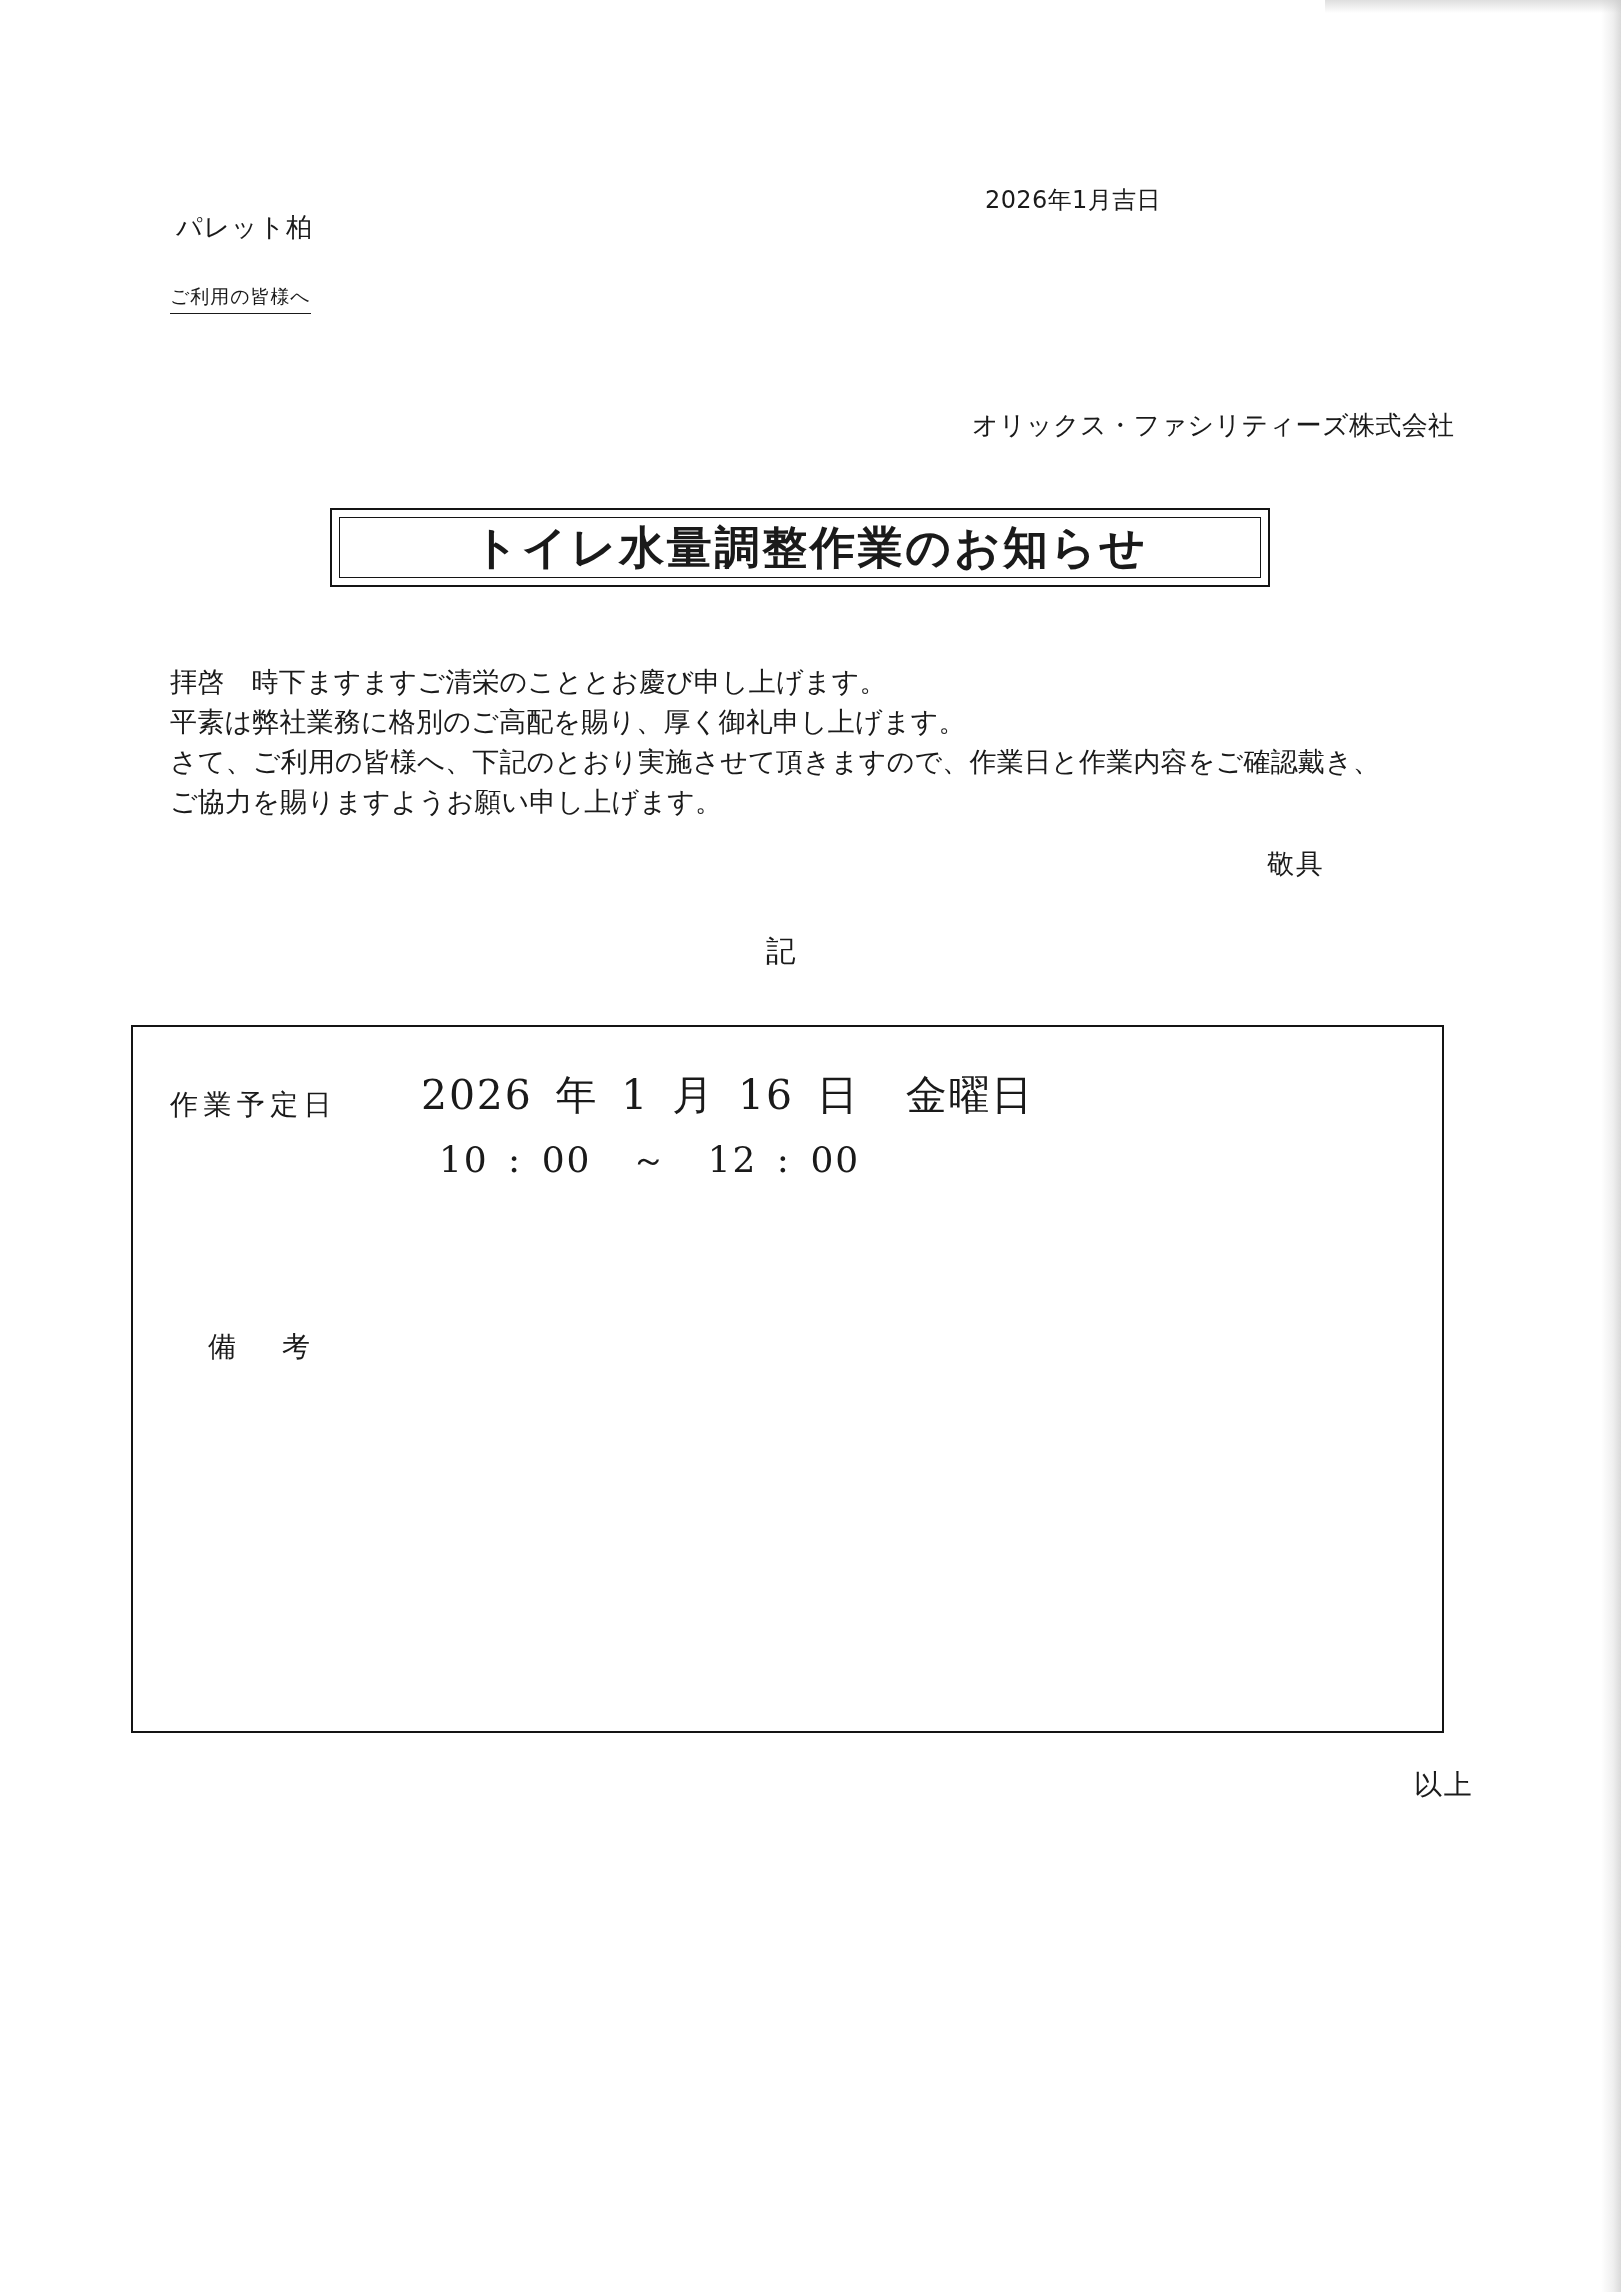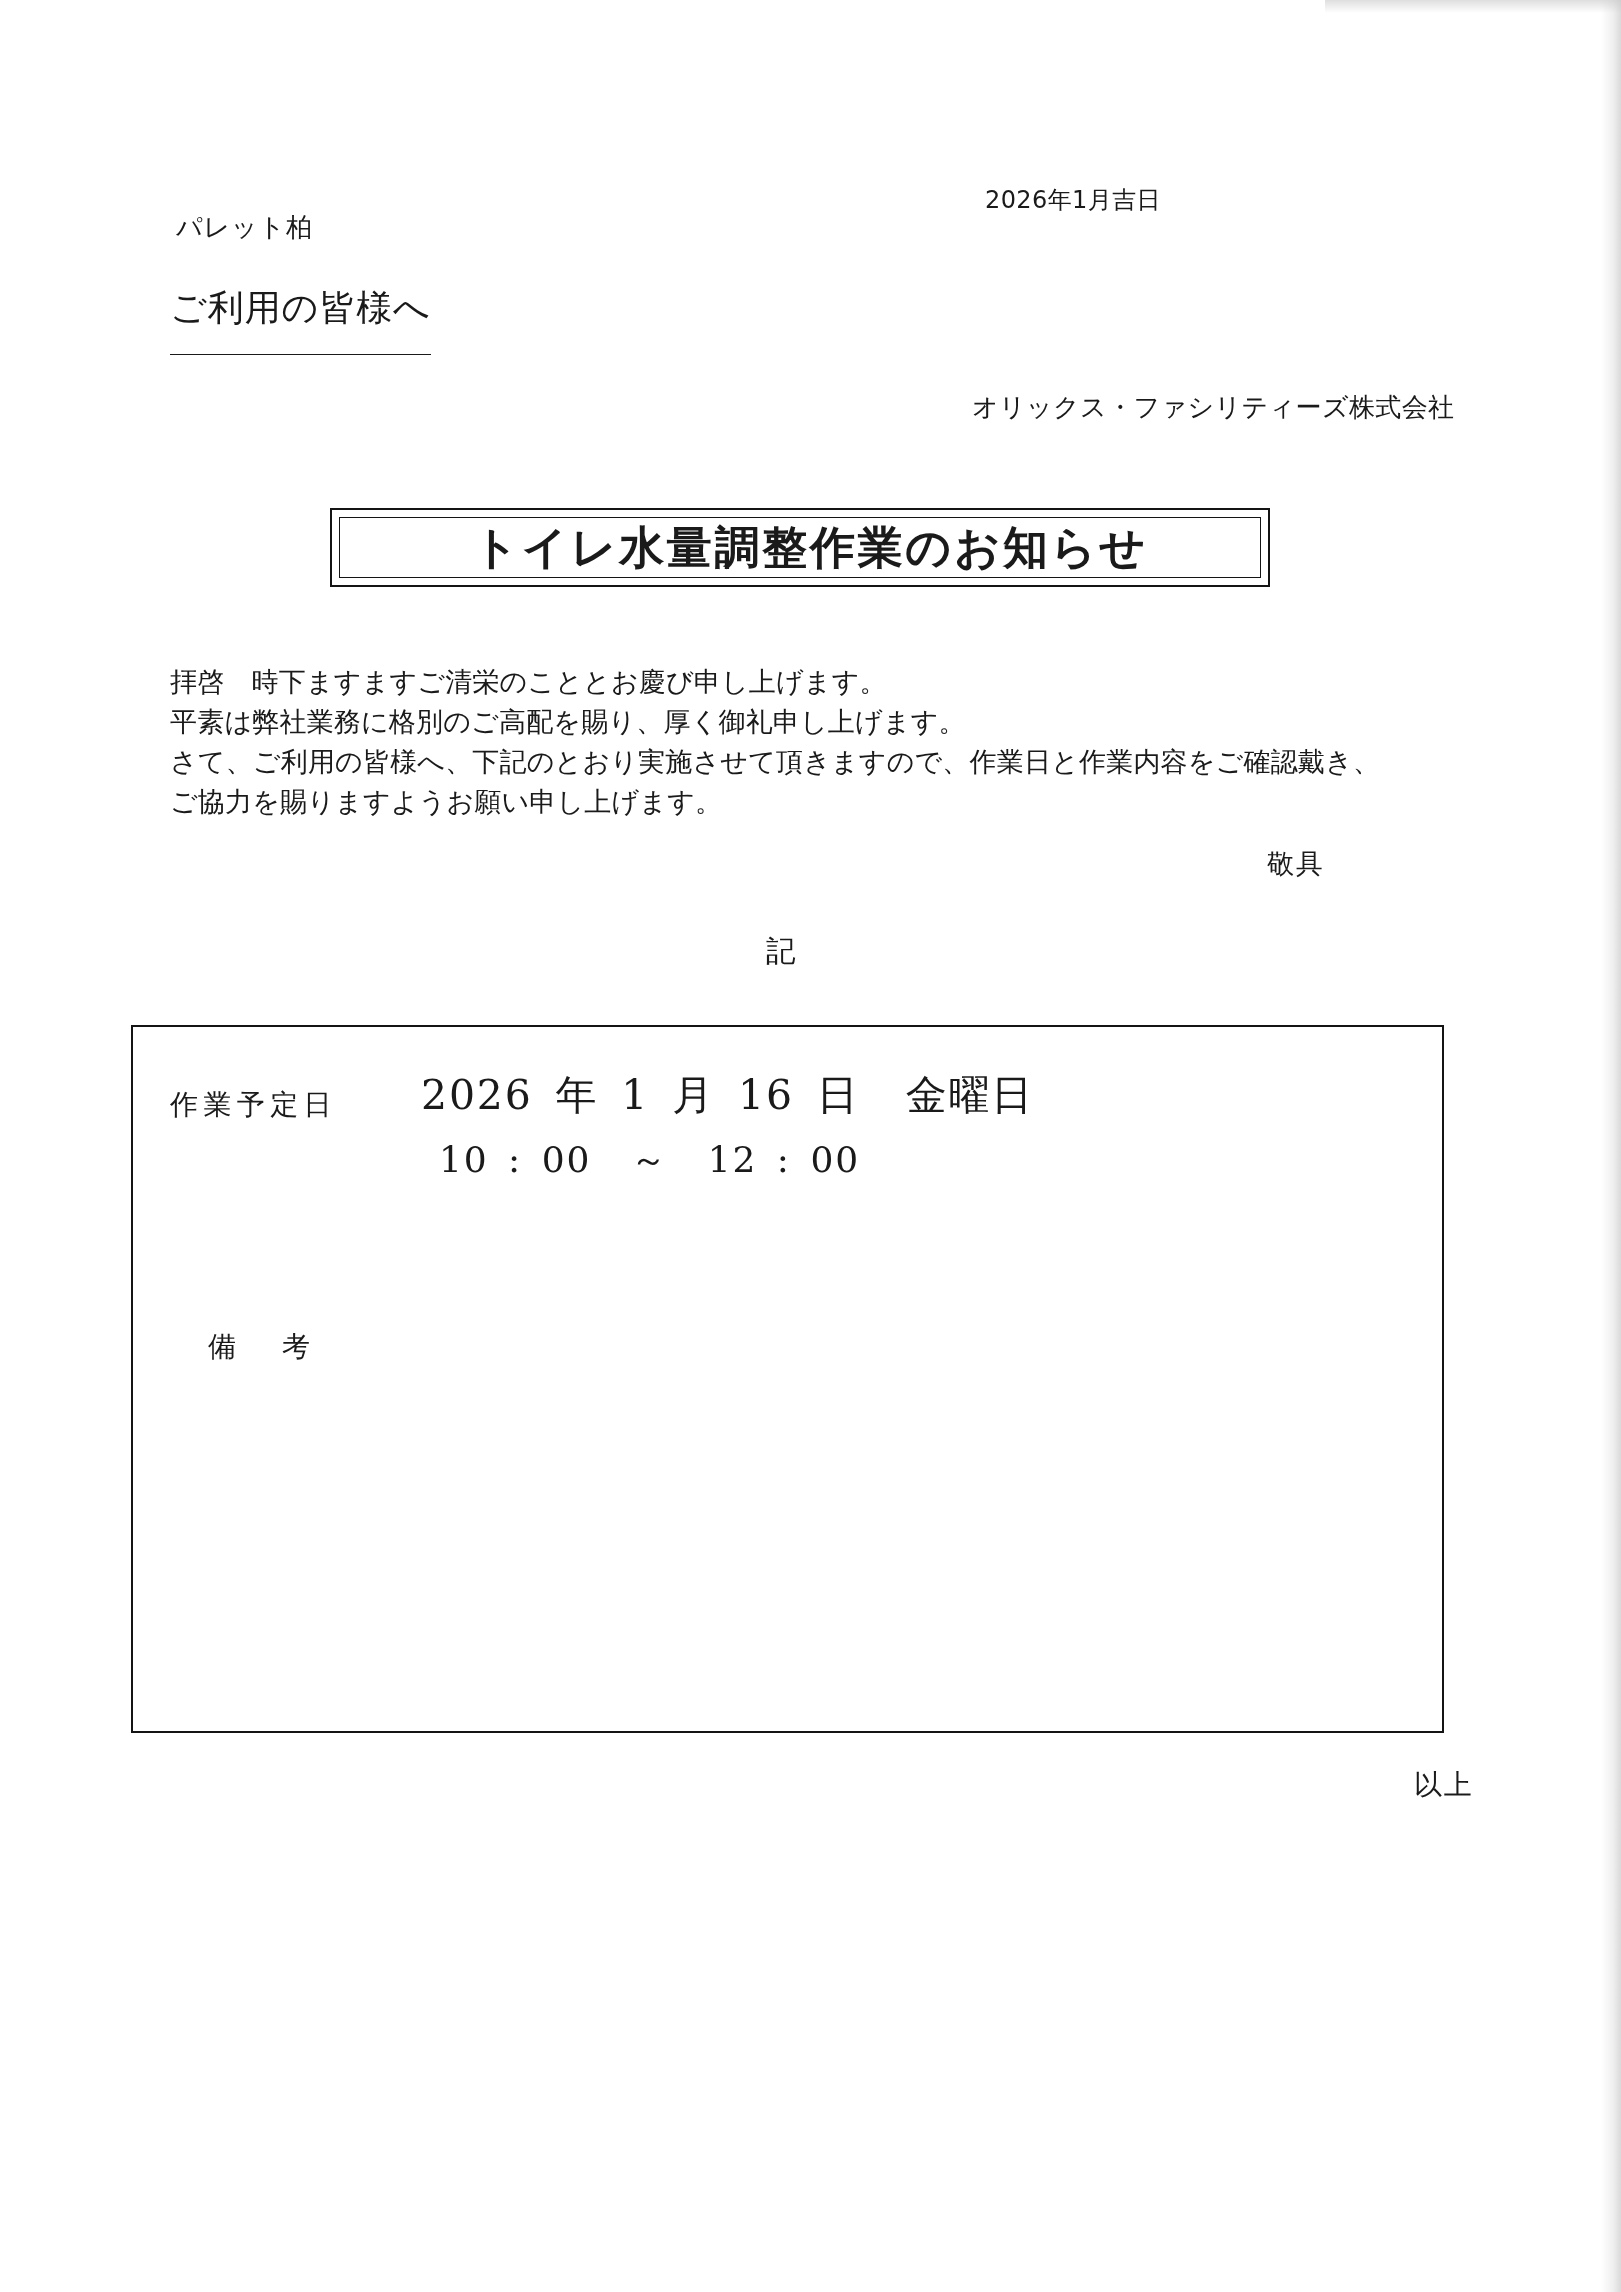--- a/index.html
+++ b/index.html
@@ -73,11 +73,11 @@
     position: absolute;
     left: 170px;
     top: 284px;
-    font-size: 36px;
+    font-size: 19px;
     font-family: "DejaVu Serif", "Liberation Serif", serif;
     letter-spacing: 0.9px;
     border-bottom: 1.8px solid #1a1a1a;
-    padding-bottom: 21px;
+    padding-bottom: 3px;
   }
   .company {
     position: absolute;

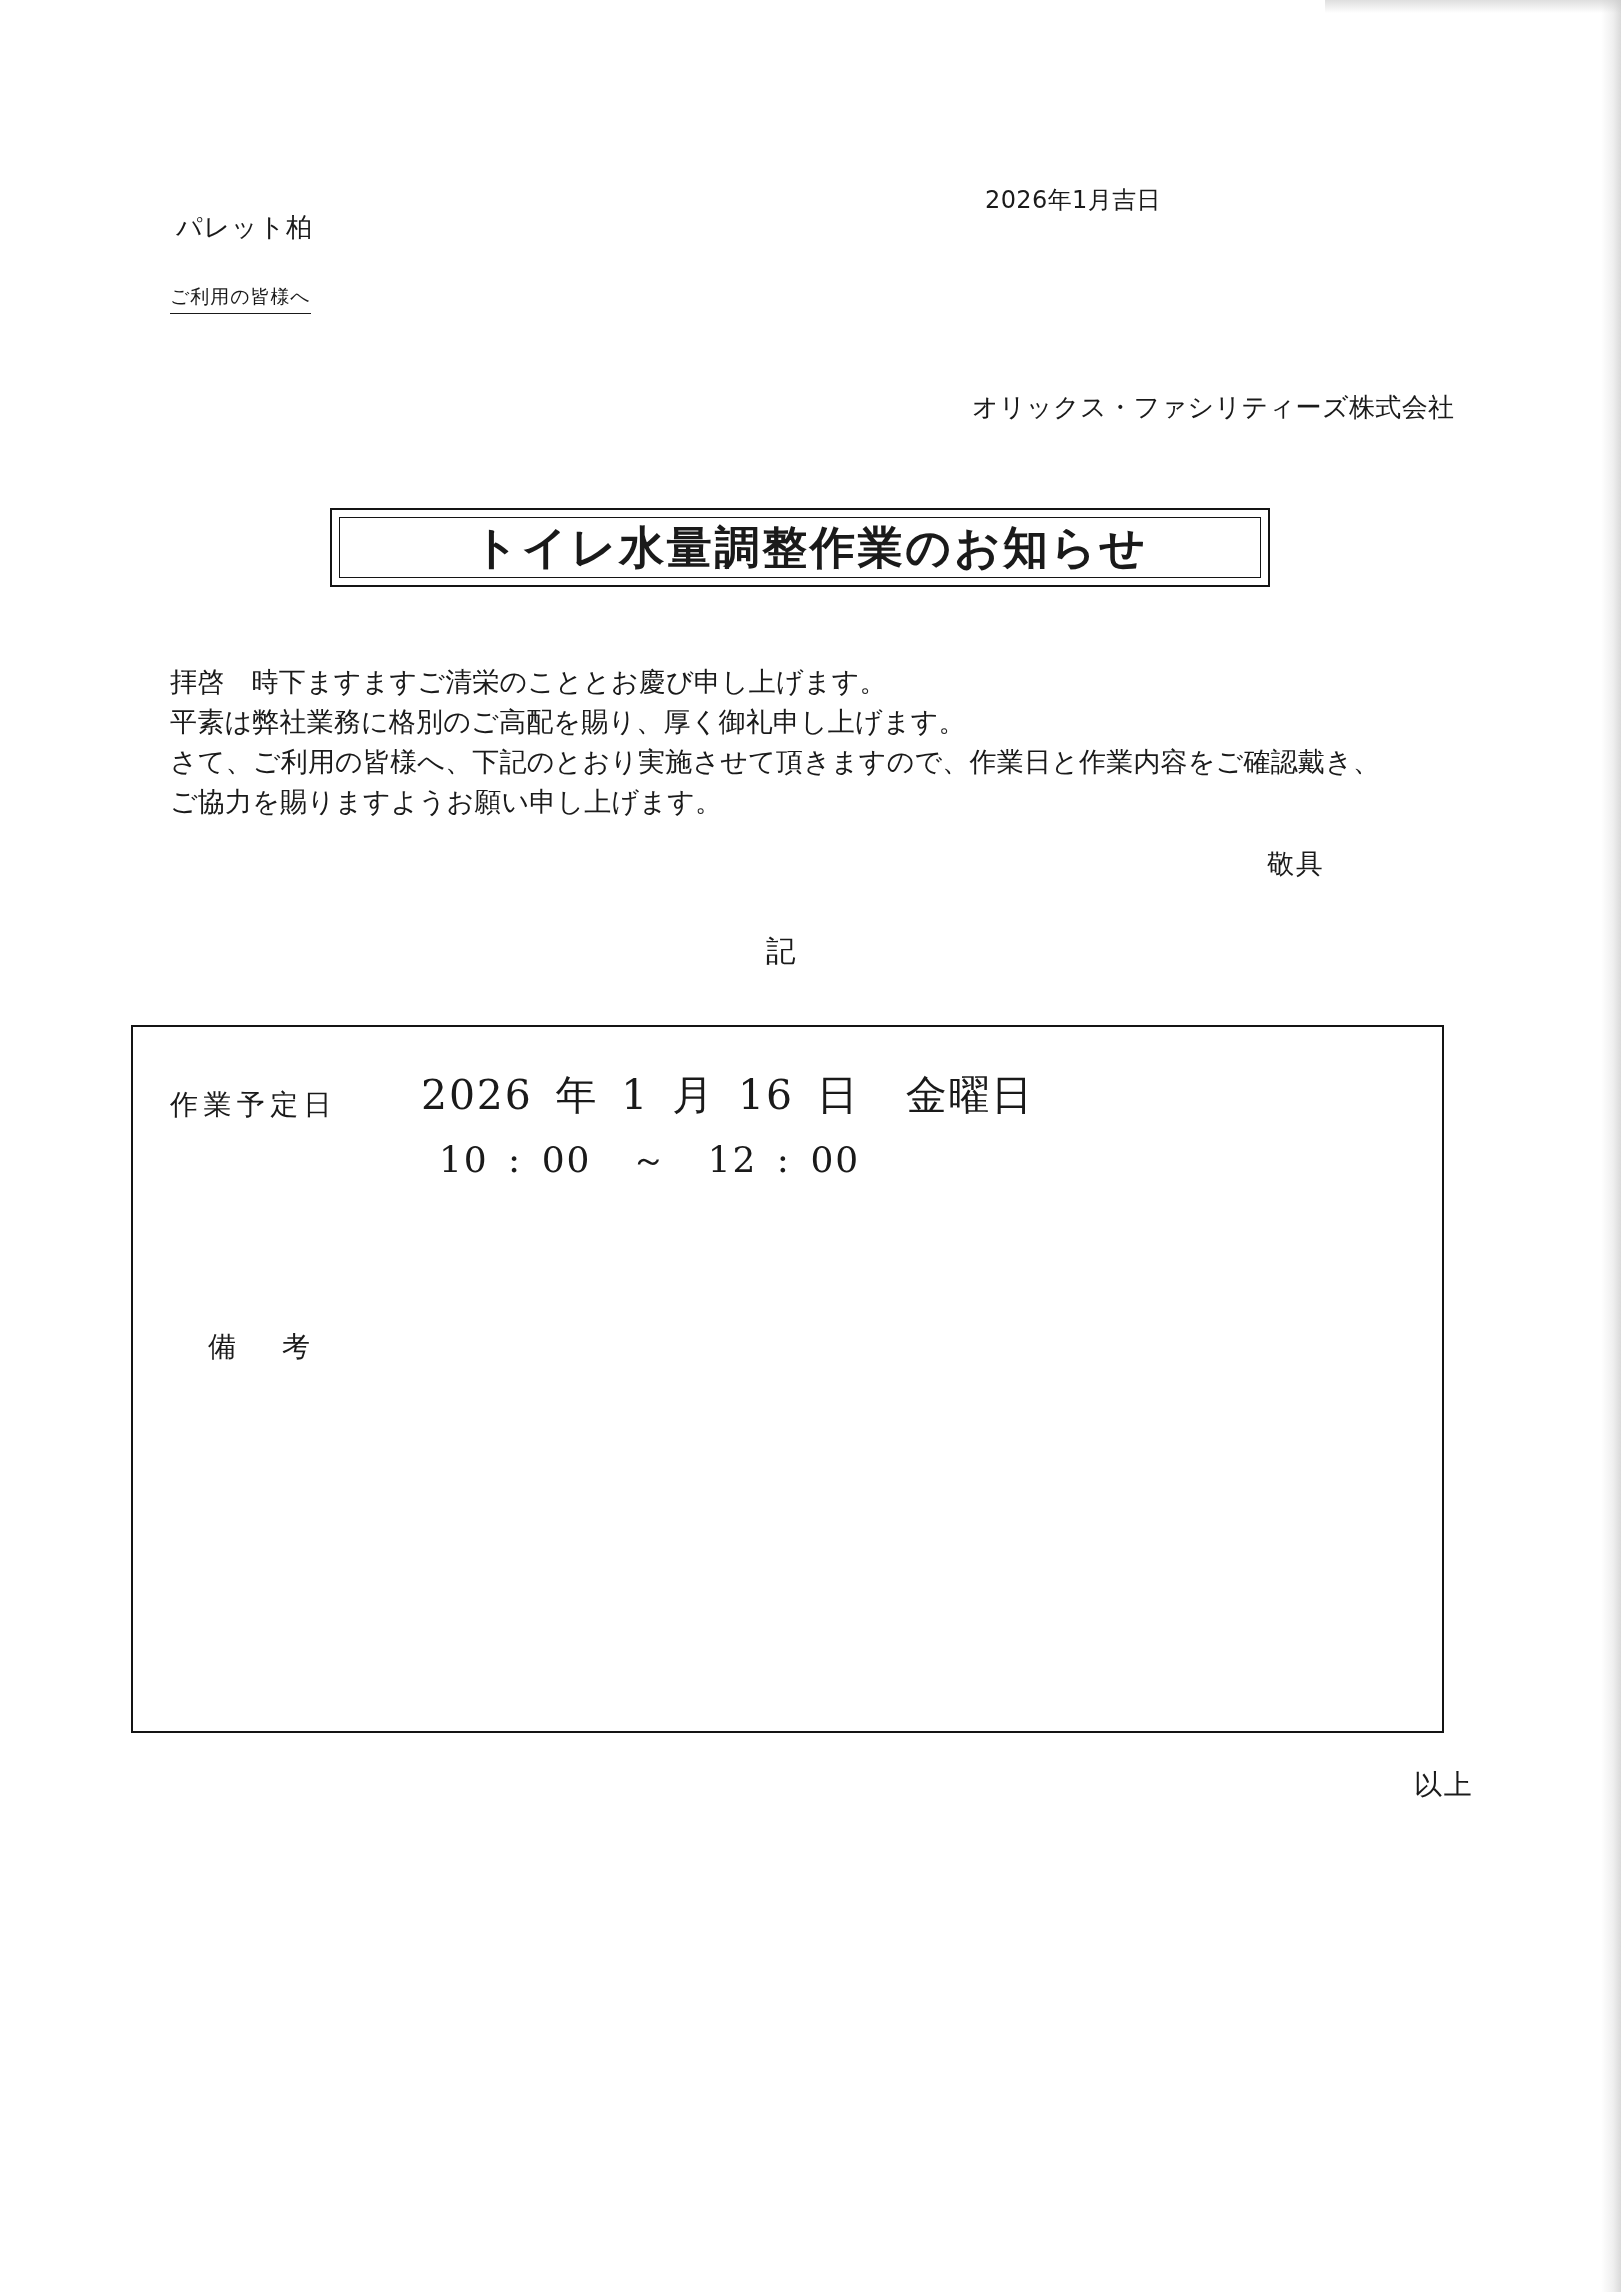--- a/index.html
+++ b/index.html
@@ -82,7 +82,7 @@
   .company {
     position: absolute;
     left: 972px;
-    top: 390px;
+    top: 408px;
     font-size: 26px;
     font-family: "DejaVu Sans", "Liberation Sans", sans-serif;
     letter-spacing: 0.4px;

